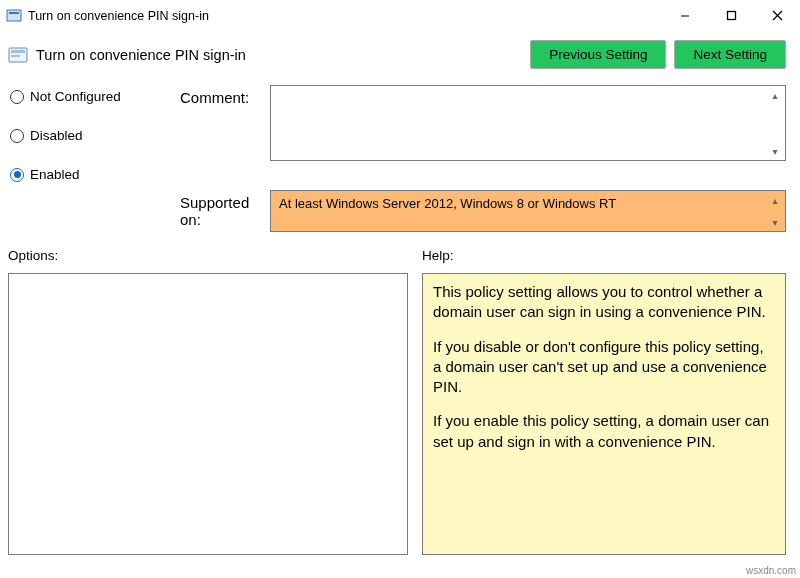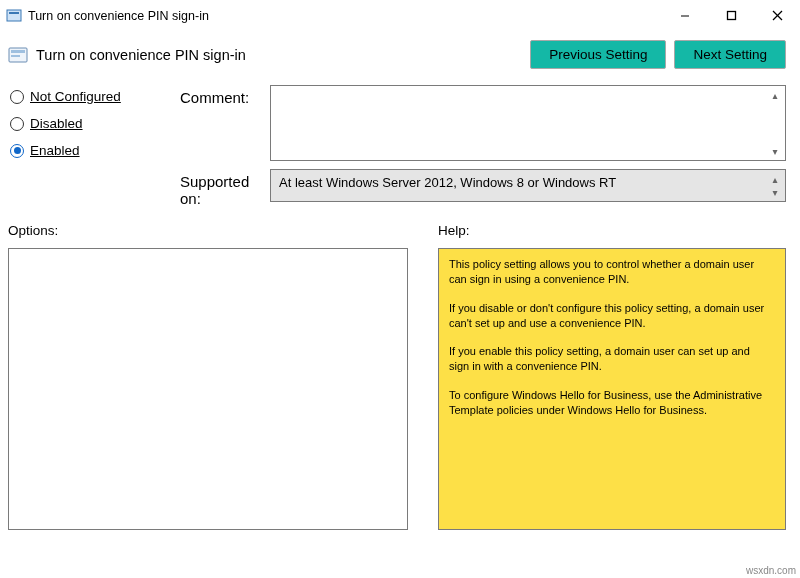--- a/index.html
+++ b/index.html
@@ -13,7 +13,7 @@
 .subheader-icon { width: 20px; height: 20px; margin-right: 8px; display:inline-flex; }
 .subheader-title { font-size: 14.5px; flex: 1; }
 .hdr-buttons { display: flex; gap: 8px; }
-.btn { padding: 6px 18px; border: 1px solid #a8a8a8; background: #14b8a6; font-size: 13.5px; border-radius: 2px; }
+.btn { padding: 6px 18px; border: 1px solid #a8a8a8; background: #22c55e; font-size: 13.5px; border-radius: 2px; }
 .upper-grid { display: grid; grid-template-columns: 170px 90px 1fr; padding: 6px 14px 0 10px; row-gap: 8px; }
 .radio-col { display: flex; flex-direction: column; gap: 12px; padding-top: 4px; text-decoration: underline; }
 .radio-item { display: flex; align-items: center; gap: 6px; font-size: 13.5px; }

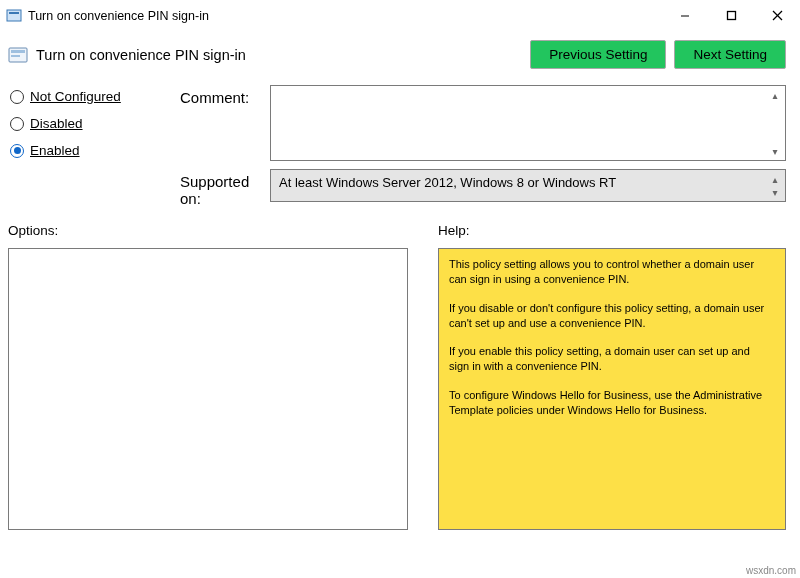--- a/index.html
+++ b/index.html
@@ -15,7 +15,7 @@
 .hdr-buttons { display: flex; gap: 8px; }
 .btn { padding: 6px 18px; border: 1px solid #a8a8a8; background: #22c55e; font-size: 13.5px; border-radius: 2px; }
 .upper-grid { display: grid; grid-template-columns: 170px 90px 1fr; padding: 6px 14px 0 10px; row-gap: 8px; }
-.radio-col { display: flex; flex-direction: column; gap: 12px; padding-top: 4px; text-decoration: underline; }
+.radio-col { display: flex; flex-direction: column; gap: 24px; padding-top: 4px; }
 .radio-item { display: flex; align-items: center; gap: 6px; font-size: 13.5px; }
 .radio-circle { width: 14px; height: 14px; border: 1.5px solid #333; border-radius: 50%; display:inline-flex; align-items:center; justify-content:center; }
 .radio-circle.checked { border-color: #1067c9; }

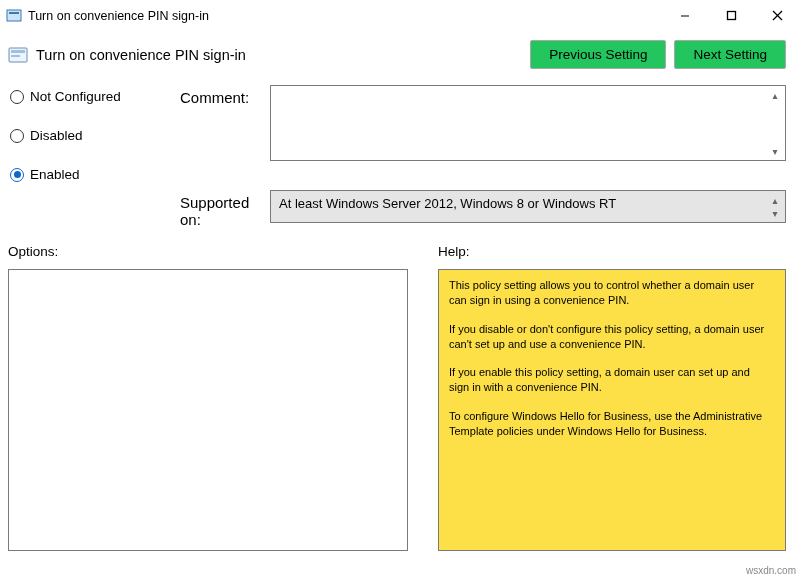--- a/index.html
+++ b/index.html
@@ -22,7 +22,7 @@
 .radio-dot { width: 7px; height: 7px; background: #1067c9; border-radius: 50%; }
 .label-cell { font-size: 15px; padding-top: 4px; }
 .comment-box { position: relative; border: 1px solid #7a7a7a; height: 76px; background: #fff; }
-.supported-box { position: relative; border: 1px solid #7a7a7a; height: 33px; background: #e5e5e5; padding: 5px 22px 5px 8px; font-size: 13px; line-height: 1.3; }
+.supported-box { position: relative; border: 1px solid #7a7a7a; height: 42px; background: #fdba74; padding: 5px 22px 5px 8px; font-size: 13px; line-height: 1.3; }
 .spin { position: absolute; right: 2px; width: 16px; height: 14px; display:flex; align-items:center; justify-content:center; color:#666; font-size:10px; }
 .spin.up { top: 2px; }
 .spin.down { bottom: 2px; }

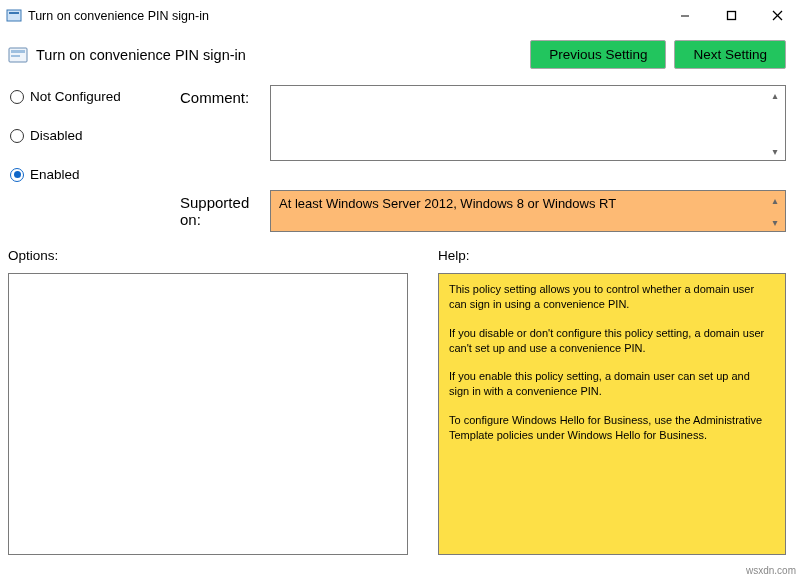--- a/index.html
+++ b/index.html
@@ -26,7 +26,7 @@
 .spin { position: absolute; right: 2px; width: 16px; height: 14px; display:flex; align-items:center; justify-content:center; color:#666; font-size:10px; }
 .spin.up { top: 2px; }
 .spin.down { bottom: 2px; }
-.lower { display: grid; grid-template-columns: 400px 1fr; gap: 30px; padding: 16px 14px 0 8px; }
+.lower { display: grid; grid-template-columns: 400px 1fr; gap: 14px; padding: 16px 14px 0 8px; }
 .section-label { font-size: 13.5px; margin-bottom: 10px; }
 .options-box { border: 1px solid #7a7a7a; height: 282px; background: #fff; }
 .help-box { border: 1px solid #7a7a7a; height: 282px; background: #fde047; padding: 8px 14px 8px 10px; font-size: 11px; line-height: 1.35; overflow: hidden; }

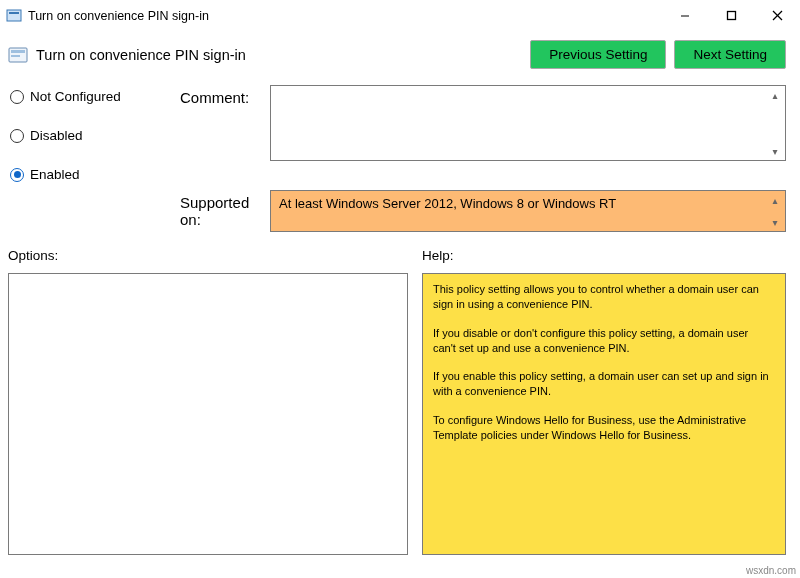--- a/index.html
+++ b/index.html
@@ -29,7 +29,7 @@
 .lower { display: grid; grid-template-columns: 400px 1fr; gap: 14px; padding: 16px 14px 0 8px; }
 .section-label { font-size: 13.5px; margin-bottom: 10px; }
 .options-box { border: 1px solid #7a7a7a; height: 282px; background: #fff; }
-.help-box { border: 1px solid #7a7a7a; height: 282px; background: #fde047; padding: 8px 14px 8px 10px; font-size: 11px; line-height: 1.35; overflow: hidden; }
+.help-box { border: 1px solid #7a7a7a; height: 282px; background: #fef9c3; padding: 8px 14px 8px 10px; font-size: 15px; line-height: 1.35; overflow: hidden; }
 .help-box p { margin: 0 0 14px 0; }
 .watermark { position: absolute; right: 4px; bottom: 2px; font-size: 10px; color: #888; }
 </style>

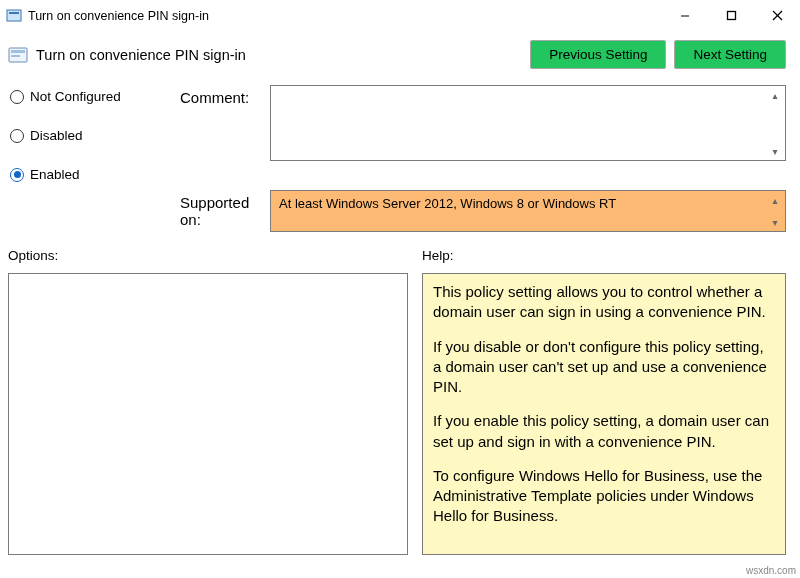--- a/index.html
+++ b/index.html
@@ -123,7 +123,6 @@
       <p>This policy setting allows you to control whether a domain user can sign in using a convenience PIN.</p>
       <p>If you disable or don't configure this policy setting, a domain user can't set up and use a convenience PIN.</p>
       <p>If you enable this policy setting, a domain user can set up and sign in with a convenience PIN.</p>
-      <p>To configure Windows Hello for Business, use the Administrative Template policies under Windows Hello for Business.</p>
     </div>
   </div>
 </div>

